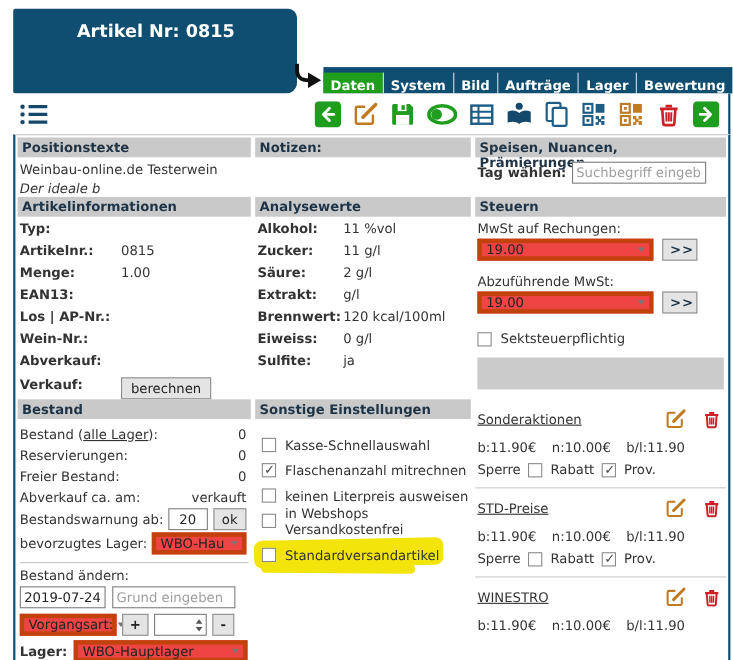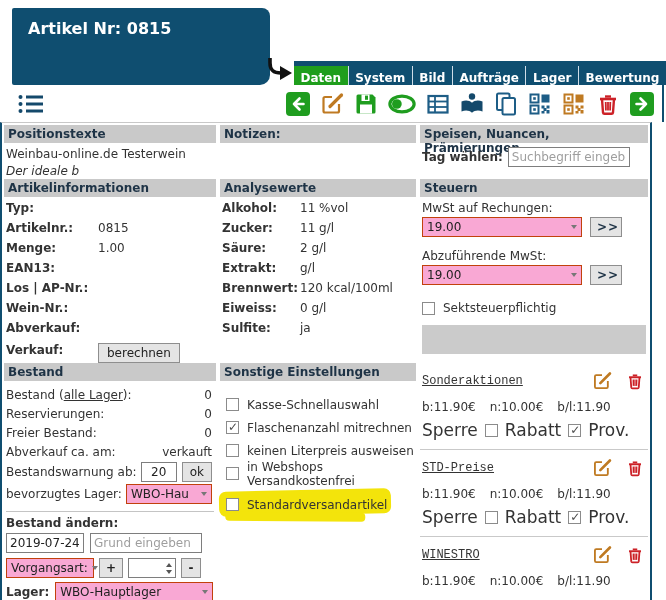--- a/index.html
+++ b/index.html
@@ -9,7 +9,7 @@
 
   
   .title-box { position:absolute; left:12px; top:8px; width:258px; height:77px;
-    background:#0f4e70; border-radius:2px 8px 10px 2px; }
+    background:#0f4e70; border-radius:2px 8px 10px 2px;padding-left:42px; }
   .title-box .t { color:#fff; font-weight:bold; font-size:16px; padding:11px 0 0 16px; }
 
   

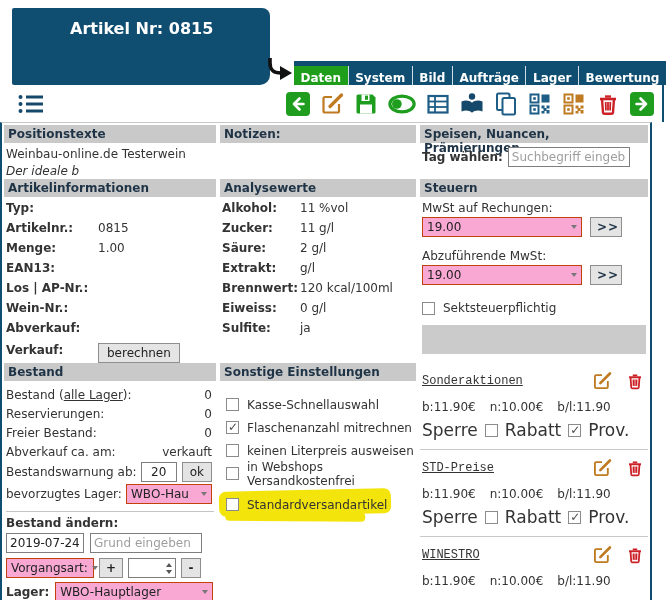--- a/index.html
+++ b/index.html
@@ -32,7 +32,7 @@
   .tbtn { width:24px; height:24px; display:inline-flex; align-items:center; justify-content:center; cursor:pointer; }
 
   
-  .content { position:absolute; left:0; top:122px; width:652px; height:478px;
+  .content { position:absolute; left:12px; top:122px; width:652px; height:478px;
     border-left:2px solid #0f4e70; border-right:2px solid #0f4e70; border-top:1px solid #c8c8c8;
     overflow:hidden; background:#fff; }
   .col { position:absolute; top:2px; }

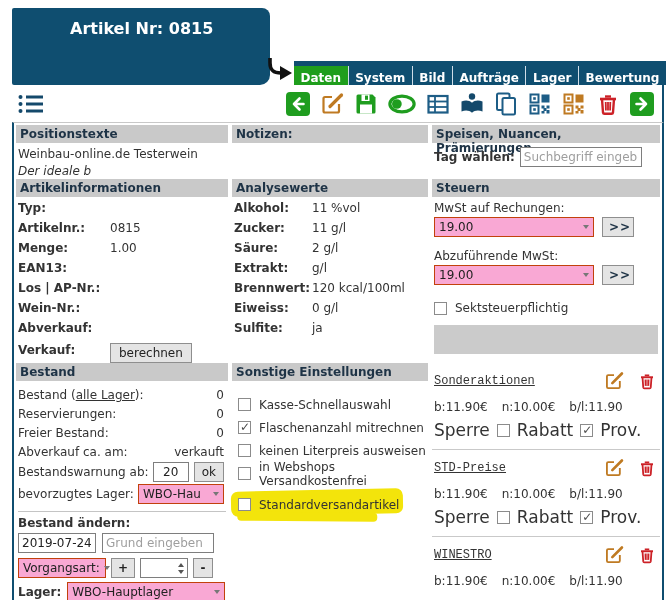--- a/index.html
+++ b/index.html
@@ -64,7 +64,7 @@
     font:12px "DejaVu Sans","Liberation Sans",sans-serif; padding:0 8px; cursor:pointer; }
   .fwd { font-weight:bold; color:#1e3346; letter-spacing:1px; padding:0 6px; width:32px; }
   .sel { display:inline-flex; align-items:center; justify-content:space-between;
-    border:1px solid #c2410c; background:#f9a8d4; height:20px; padding:0 4px;
+    border:4px solid #c2410c; background:#ef4444; height:20px; padding:0 4px;
     font-size:12px; color:#222; cursor:pointer; }
   .car { width:0; height:0; border-left:3.5px solid transparent; border-right:3.5px solid transparent;
     border-top:4.5px solid #777; margin-left:4px; flex:none; }

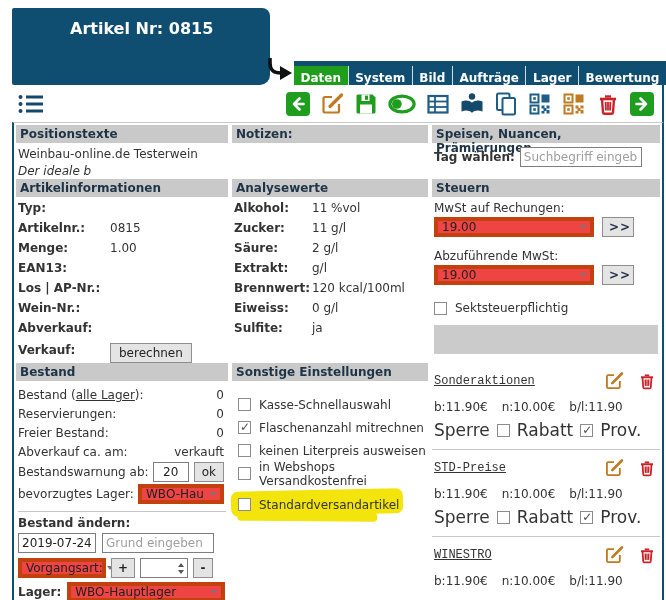--- a/index.html
+++ b/index.html
@@ -95,7 +95,7 @@
 
   
   .grow { display:flex; align-items:center; margin-top:8px; padding:0 4px 0 2px; }
-  .gname { font-size:12px; color:#333; text-decoration:underline; cursor:pointer;font-family:Liberation Mono, monospace; }
+  .gname { font-size:12px; color:#333; text-decoration:underline; cursor:pointer; }
   .gicons { margin-left:auto; display:flex; align-items:center; gap:14px; }
   .gicons span { cursor:pointer; display:inline-flex; }
   .prow { display:flex; gap:14px; font-size:12px; color:#333; margin-top:9px; padding-left:2px; }

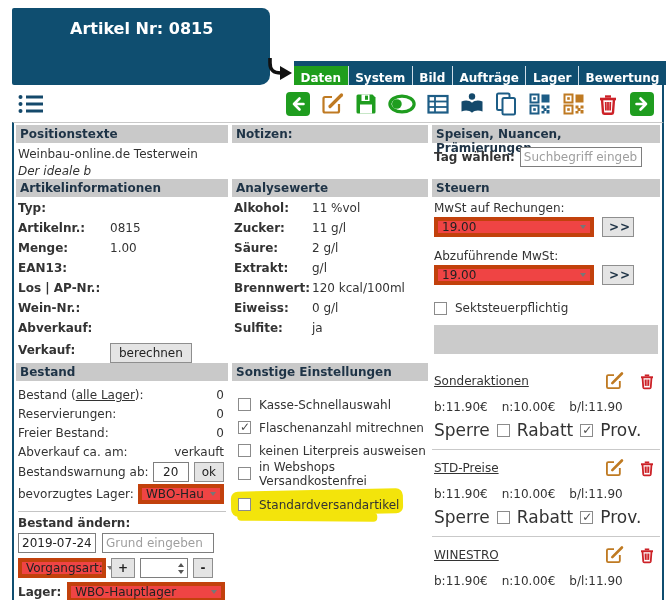--- a/index.html
+++ b/index.html
@@ -99,7 +99,7 @@
   .gicons { margin-left:auto; display:flex; align-items:center; gap:14px; }
   .gicons span { cursor:pointer; display:inline-flex; }
   .prow { display:flex; gap:14px; font-size:12px; color:#333; margin-top:9px; padding-left:2px; }
-  .frow { display:flex; align-items:center; gap:7px; font-size:17px; color:#333;
+  .frow { display:flex; align-items:center; gap:7px; font-size:12px; color:#333;
     margin-top:6px; padding-left:2px; }
   .gsep { border-top:1px solid #c9c9c9; margin-top:9px; }
 

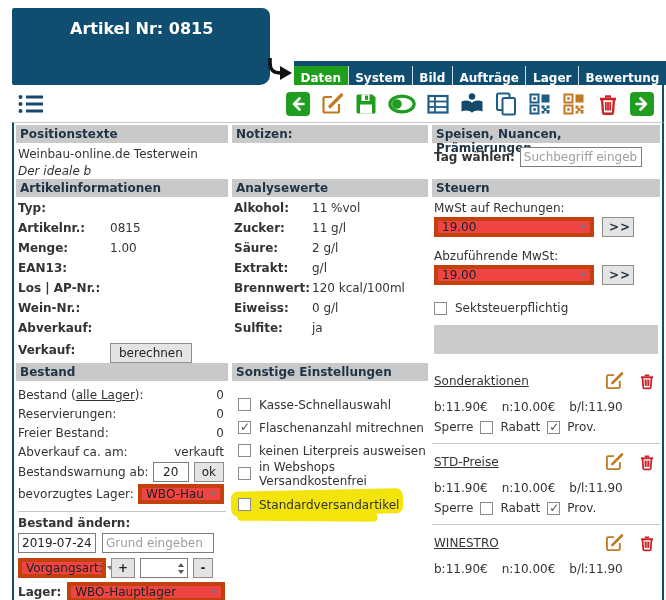--- a/index.html
+++ b/index.html
@@ -104,7 +104,7 @@
   .gsep { border-top:1px solid #c9c9c9; margin-top:9px; }
 
   .hr { border-top:1px solid #c4c4c4; margin:6px 2px 4px 2px; }
-  .bold12 { font-size:12px; font-weight:bold; color:#333; margin:2px 0 3px 2px; }
+  .bold12 { font-size:12px; font-weight:normal; color:#333; margin:2px 0 3px 2px; }
   .rowflex { display:flex; align-items:center; margin-left:2px; }
 </style>
 </head>

